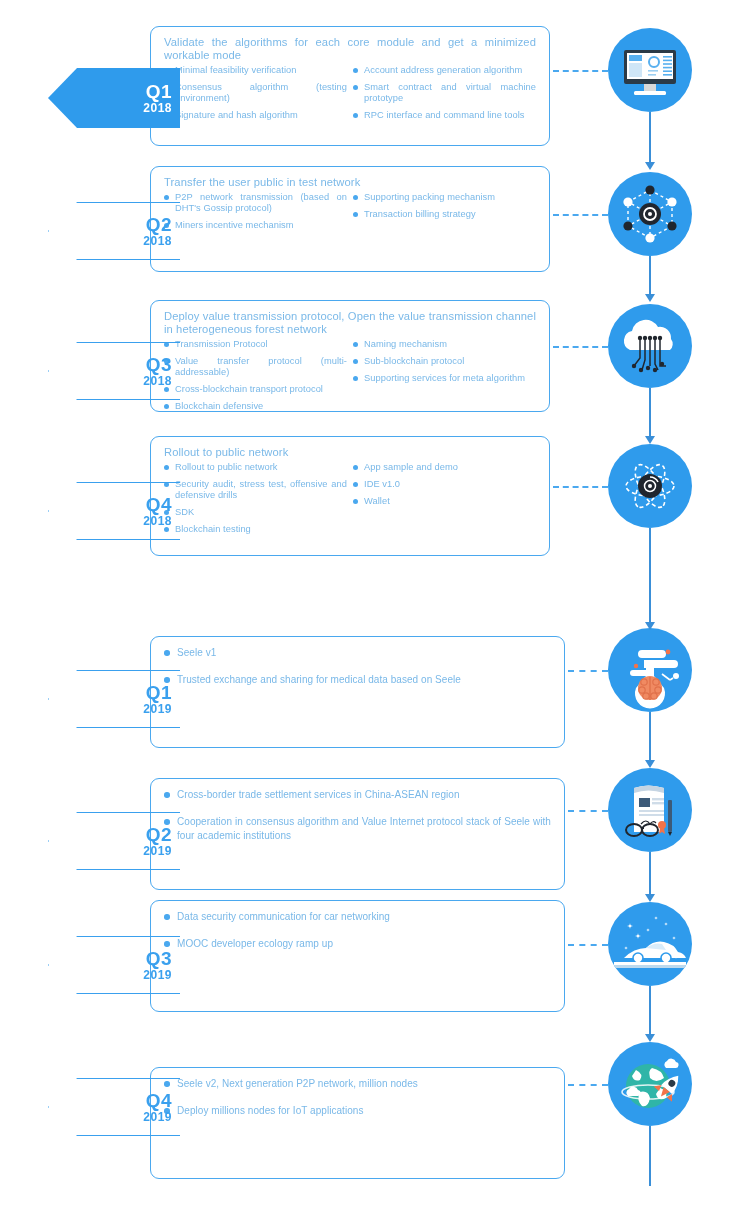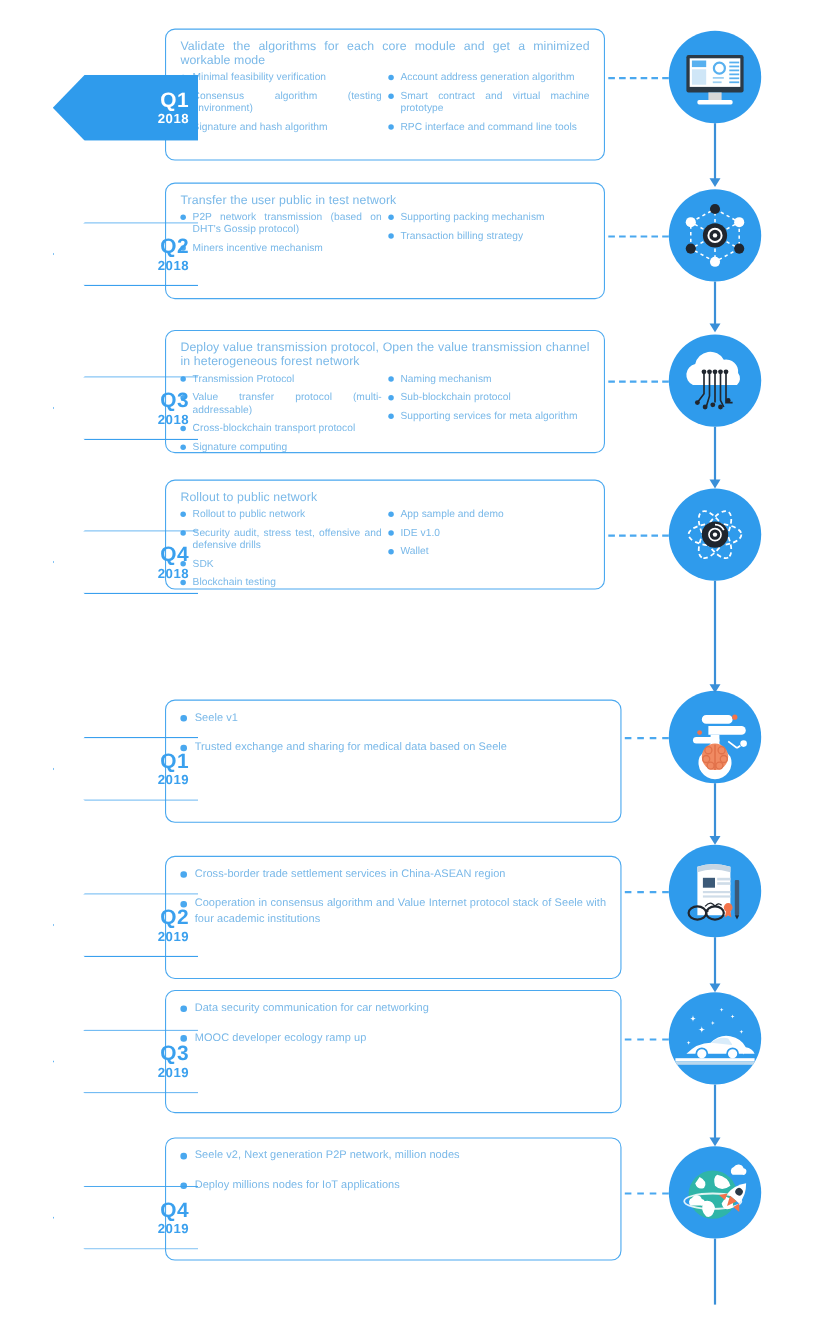--- a/index.html
+++ b/index.html
@@ -224,7 +224,7 @@
           <div class="item"><span class="dot"></span><span>Transmission Protocol</span></div>
           <div class="item"><span class="dot"></span><span>Value transfer protocol (multi-addressable)</span></div>
           <div class="item"><span class="dot"></span><span>Cross-blockchain transport protocol</span></div>
-          <div class="item"><span class="dot"></span><span>Signature computing</span></div>
+          <div class="item"><span class="dot"></span><span>Blockchain defensive</span></div>
         </div>
         <div class="col">
           <div class="item"><span class="dot"></span><span>Naming mechanism</span></div>

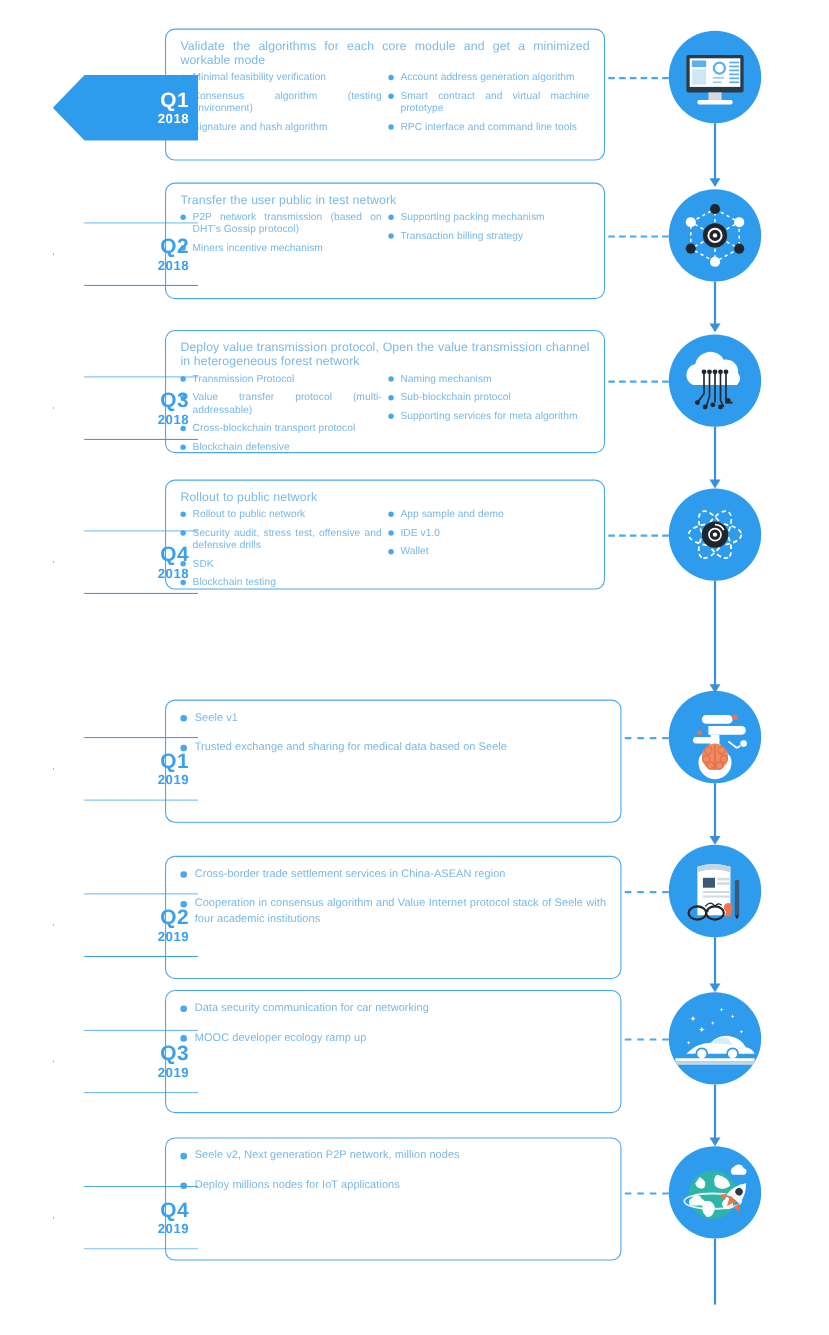--- a/index.html
+++ b/index.html
@@ -262,7 +262,7 @@
         </svg>
       </div>
     </div>
-    <div class="card" style="top: 436px; height: 100px; width: 400px;">
+    <div class="card" style="top: 436px; height: 120px; width: 400px;">
       <div class="heading">Rollout to public network</div>
       <div class="cols">
         <div class="col">

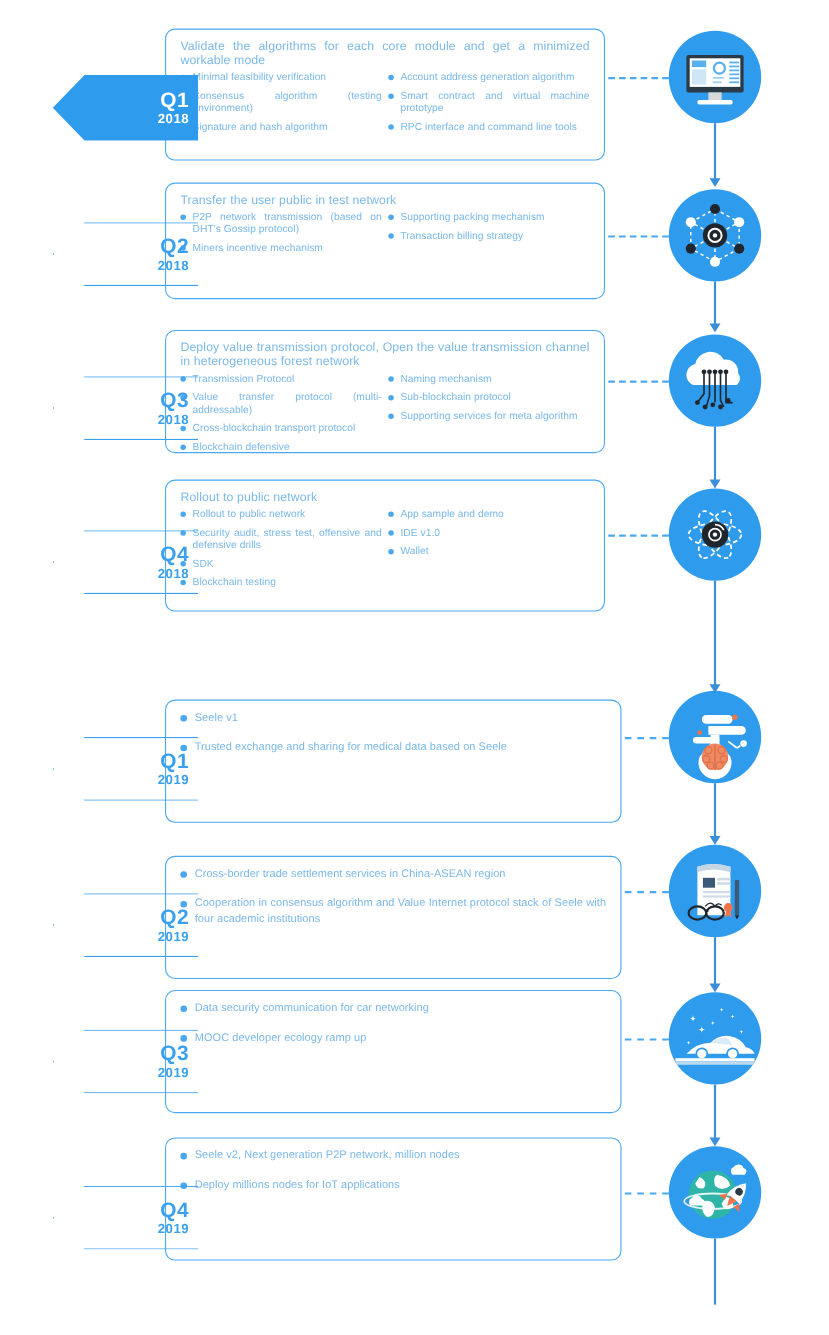--- a/index.html
+++ b/index.html
@@ -394,7 +394,7 @@
         </svg>
       </div>
     </div>
-    <div class="card wide" style="top: 1034px; height: 112px; width: 415px;">
+    <div class="card wide" style="top: 1067px; height: 112px; width: 415px;">
       <div class="col">
         <div class="item"><span class="dot"></span><span>Seele v2, Next generation P2P network, million nodes</span></div>
         <div class="item"><span class="dot"></span><span>Deploy millions nodes for IoT applications</span></div>

